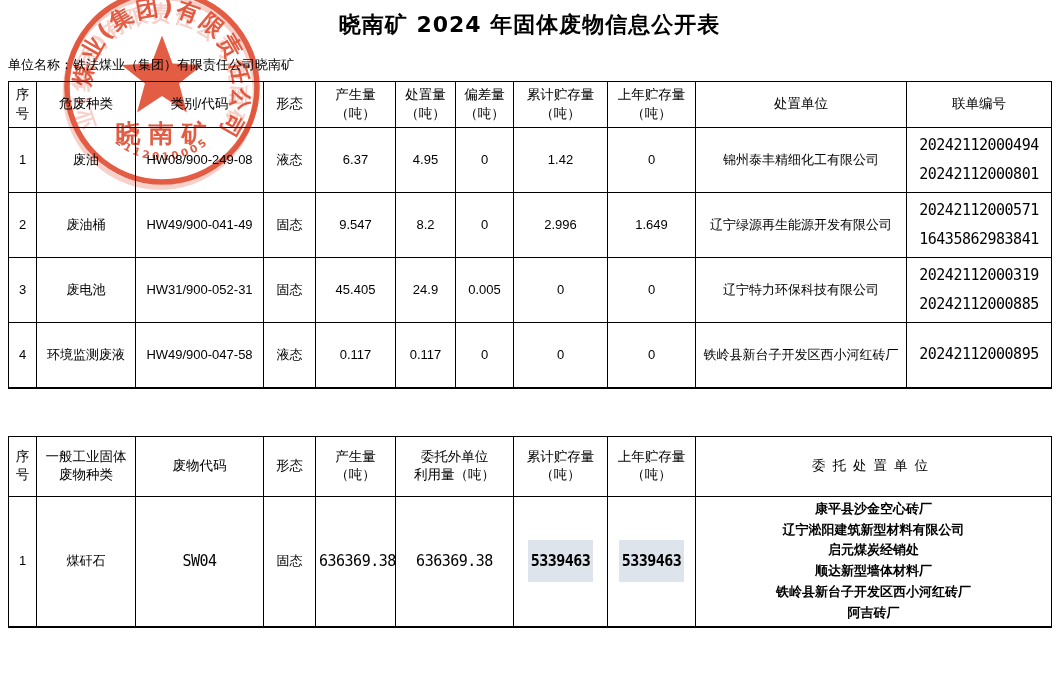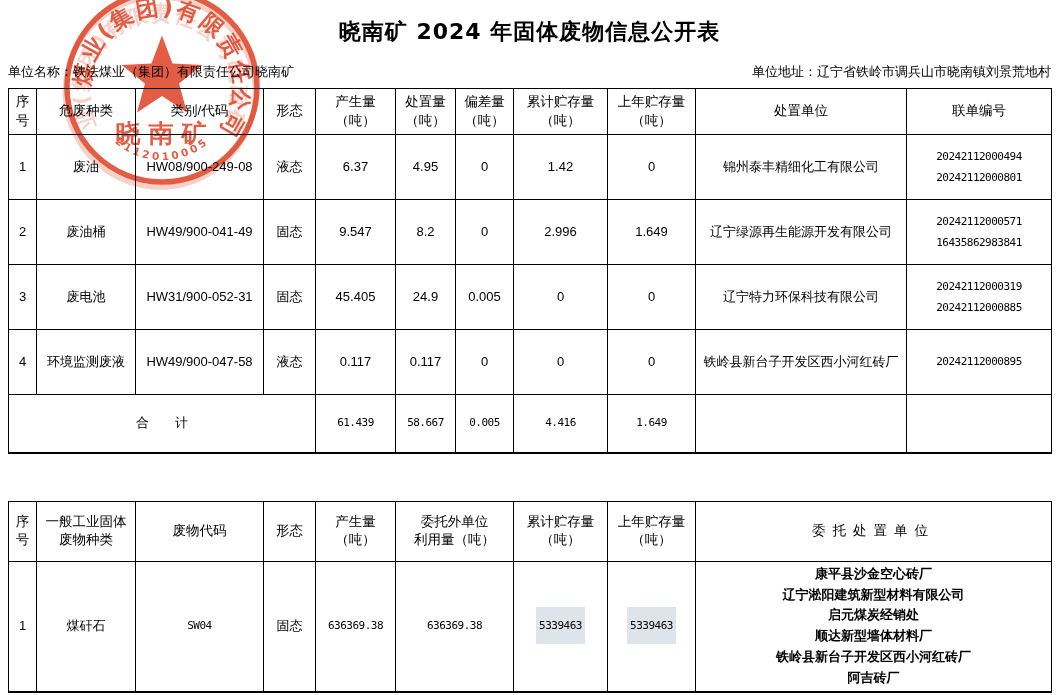--- a/index.html
+++ b/index.html
@@ -16,7 +16,7 @@
     text-align:center;
     font-weight:bold;
     font-size:22px;
-    padding-top:17px;
+    padding-top:10px;
     letter-spacing:1px;
     font-family:"DejaVu Sans", sans-serif;
   }

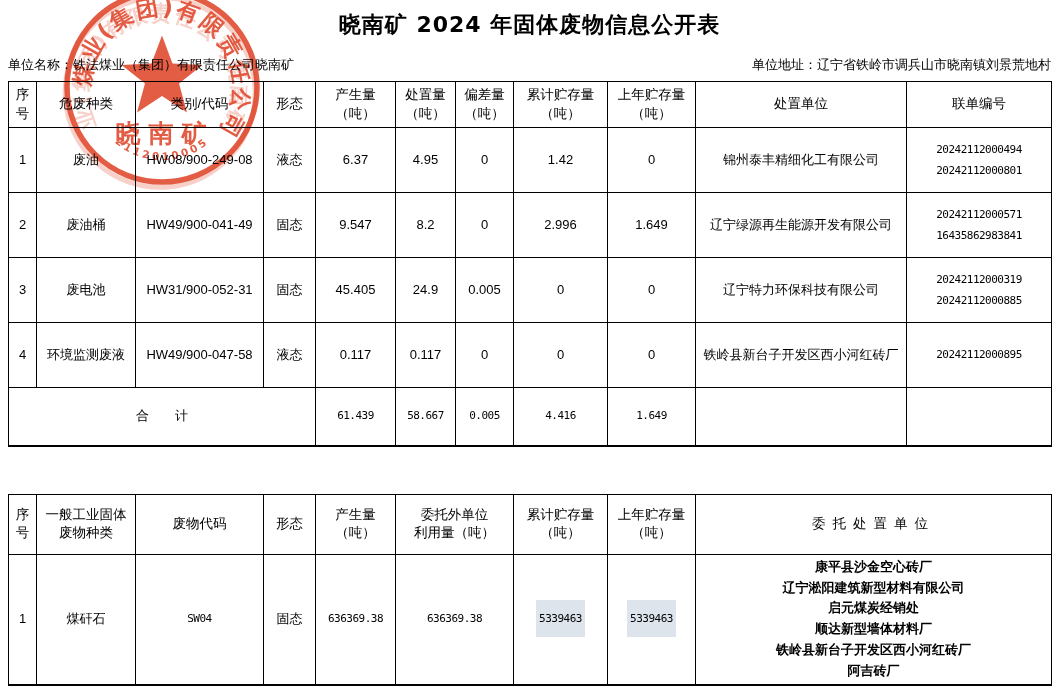--- a/index.html
+++ b/index.html
@@ -78,7 +78,6 @@
 
 <div class="info-row">
   <span>单位名称：铁法煤业（集团）有限责任公司晓南矿</span>
-  <span>单位地址：辽宁省铁岭市调兵山市晓南镇刘景荒地村</span>
 </div>
 
 <table class="tb">

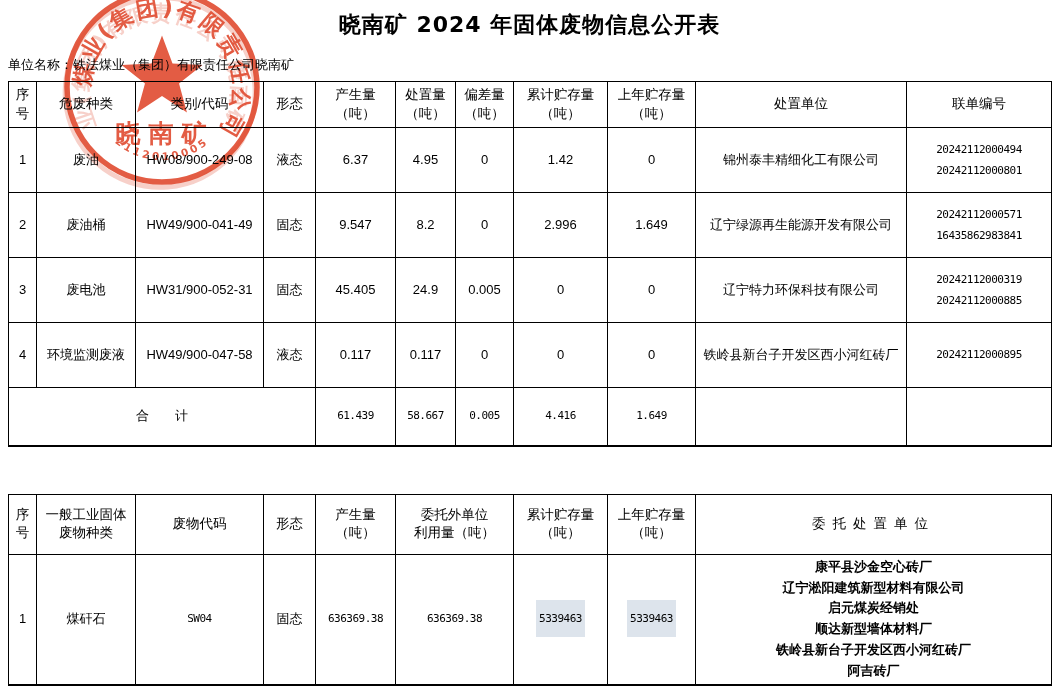--- a/index.html
+++ b/index.html
@@ -48,7 +48,7 @@
   .gap { height:47px; }
   .alt-num {
     font-family:"DejaVu Sans Mono", monospace;
-    font-size:11px;
+    font-size:15px;
     letter-spacing:-0.5px;
   }
   .manifest div { line-height:1.95; }

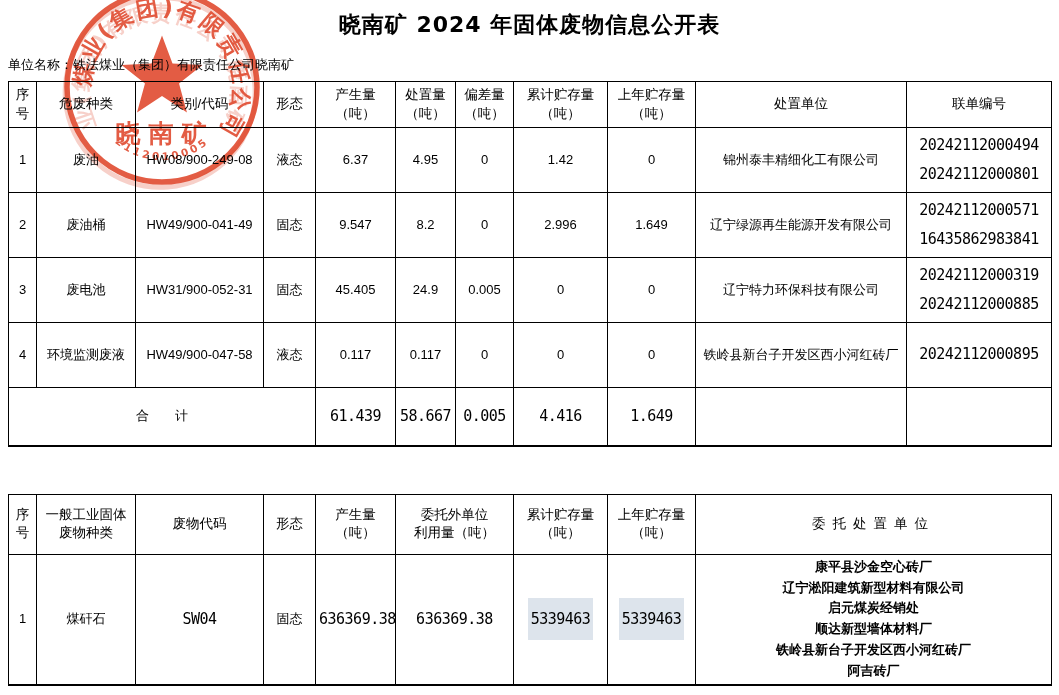--- a/index.html
+++ b/index.html
@@ -204,16 +204,6 @@
     </td>
   </tr>
 
-  <tr style="height:58px">
-    <td colspan="4">合　　计</td>
-    <td class="alt-num">61.439</td>
-    <td class="alt-num">58.667</td>
-    <td class="alt-num">0.005</td>
-    <td class="alt-num">4.416</td>
-    <td class="alt-num">1.649</td>
-    <td></td>
-    <td></td>
-  </tr>
 </tbody>
   </table>
 

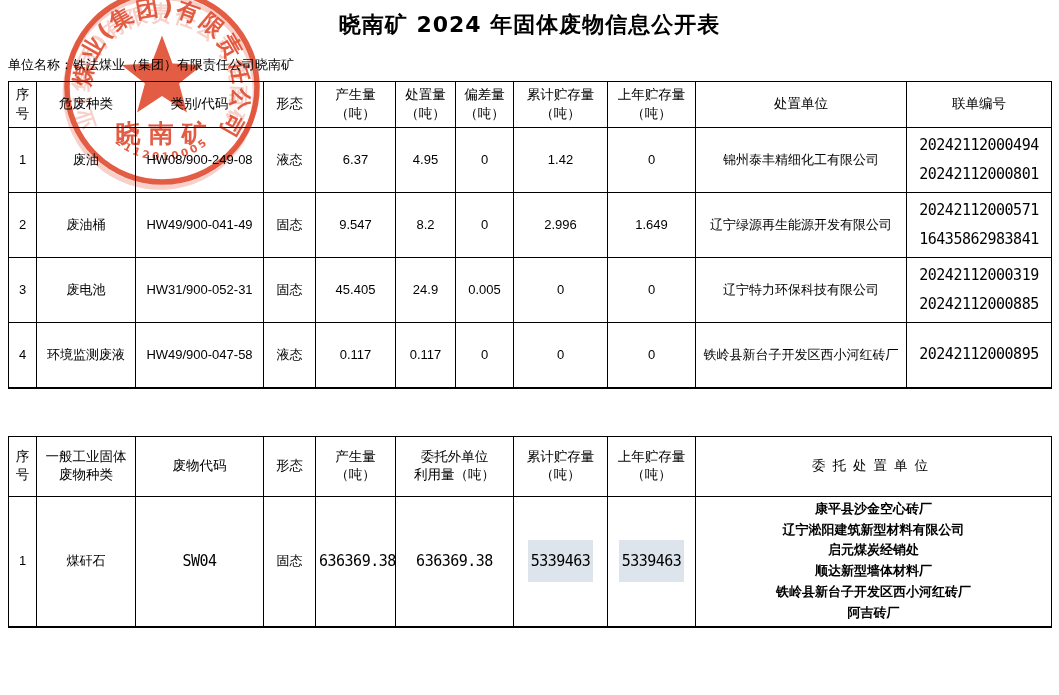--- a/index.html
+++ b/index.html
@@ -55,6 +55,7 @@
   .hl {
     background:rgba(203,213,226,0.65);
     padding:12px 3px;
+    font-weight:bold;
   }
   .units-list div { line-height:1.6;font-weight:bold; }
   .sp-wide { letter-spacing:7px; }

